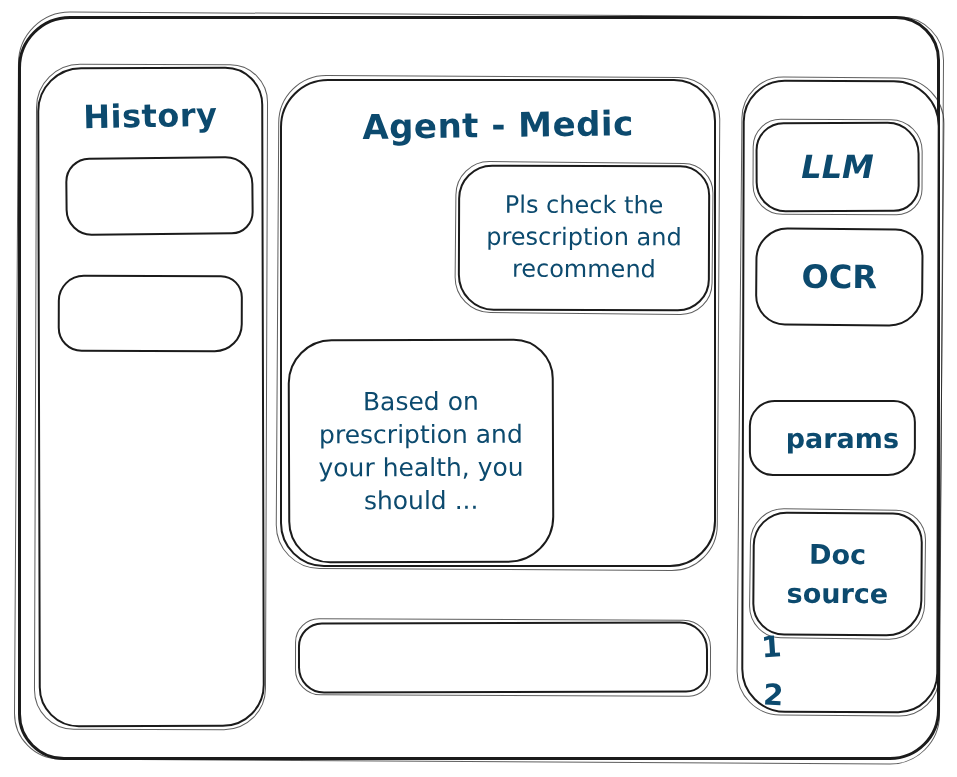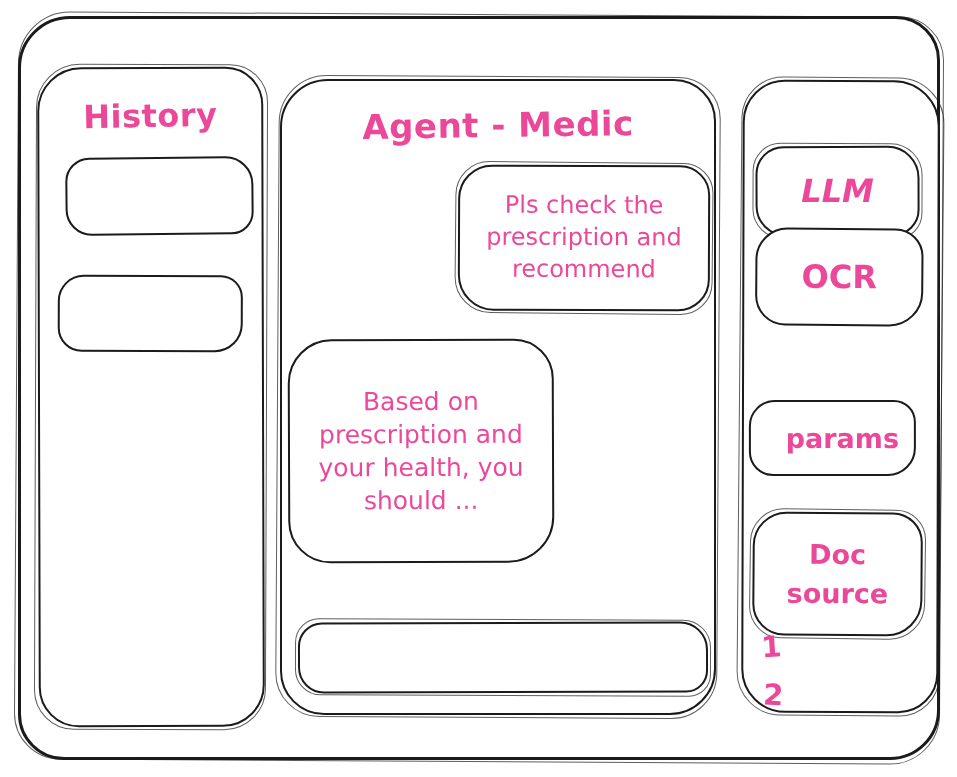--- a/index.html
+++ b/index.html
@@ -13,7 +13,7 @@
     height: 777px;
     background: #ffffff;
     font-family: "DejaVu Sans", sans-serif;
-    color: #ec4899;
+    color: #0c4a6e;
     overflow: hidden;
   }
   

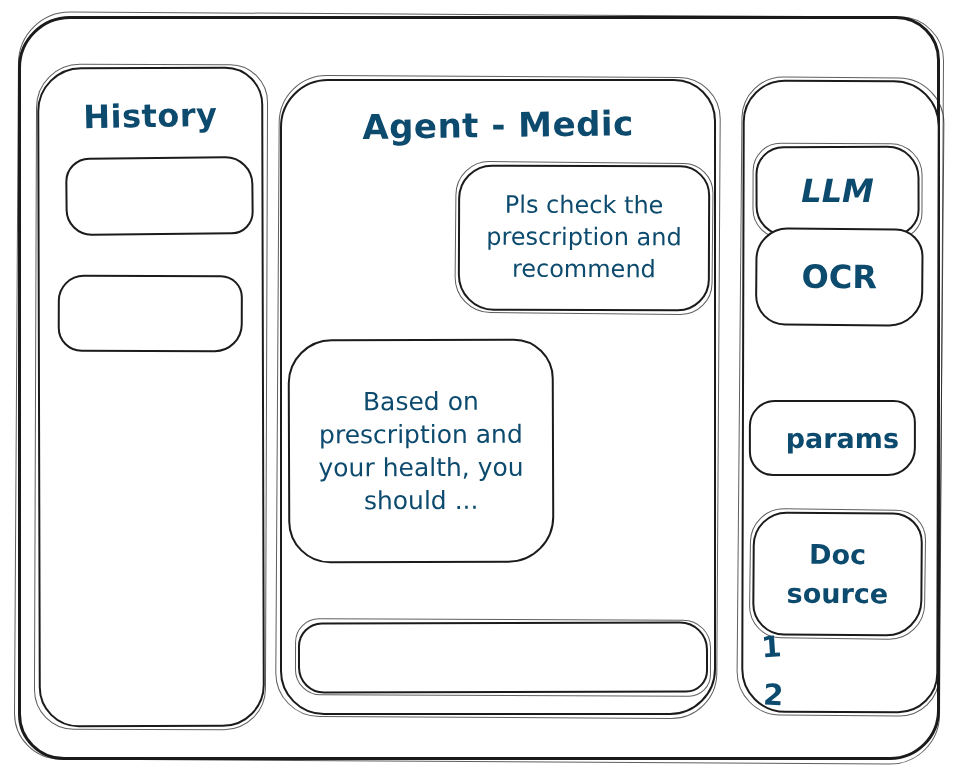--- a/index.html
+++ b/index.html
@@ -88,7 +88,7 @@
   
   .chat-panel {
     left: 259px; top: 60px;
-    width: 436px; height: 636px;
+    width: 436px; height: 488px;
     border-radius: 48px 42px 46px 44px;
   }
   .chat-title {

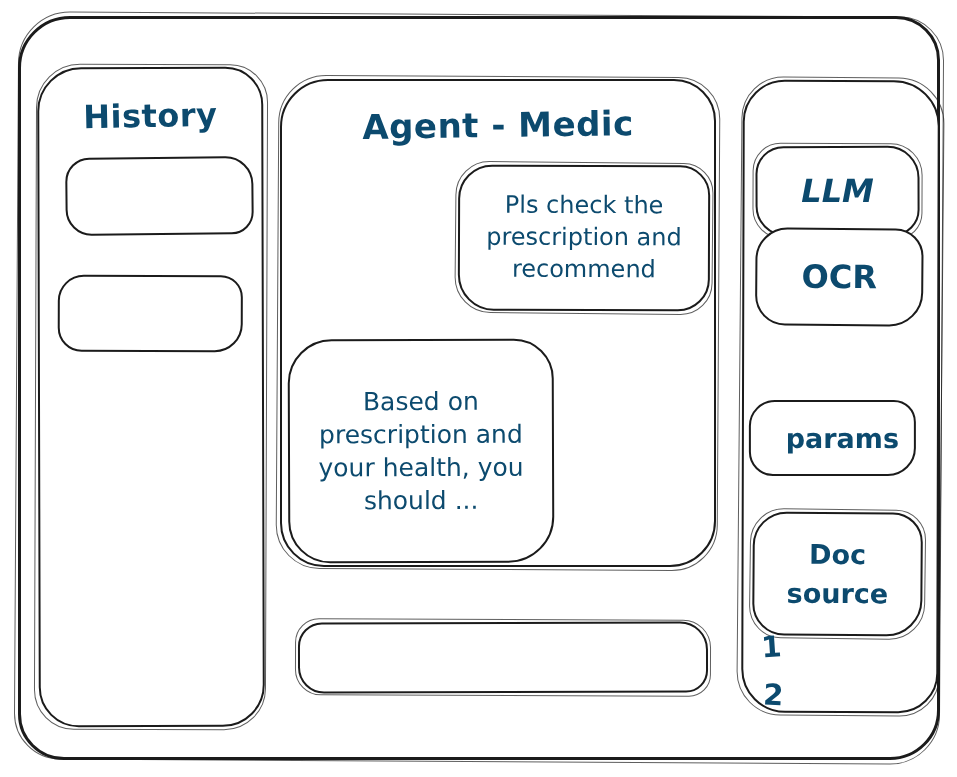--- a/index.html
+++ b/index.html
@@ -150,7 +150,6 @@
     font-size: 32px;
     font-style: italic;
     transform: rotate(-0.3deg);
-    margin-top: 24px;
   }
   .btn-ocr {
     left: 11px; top: 146px;

